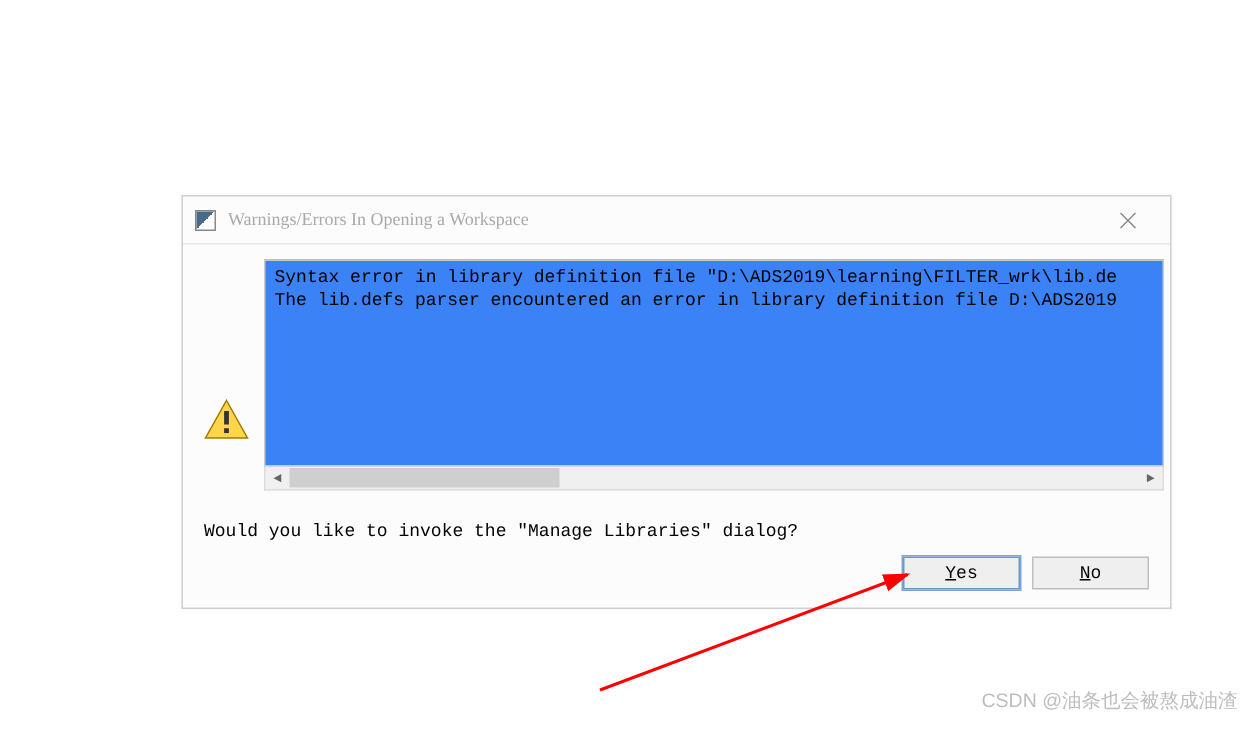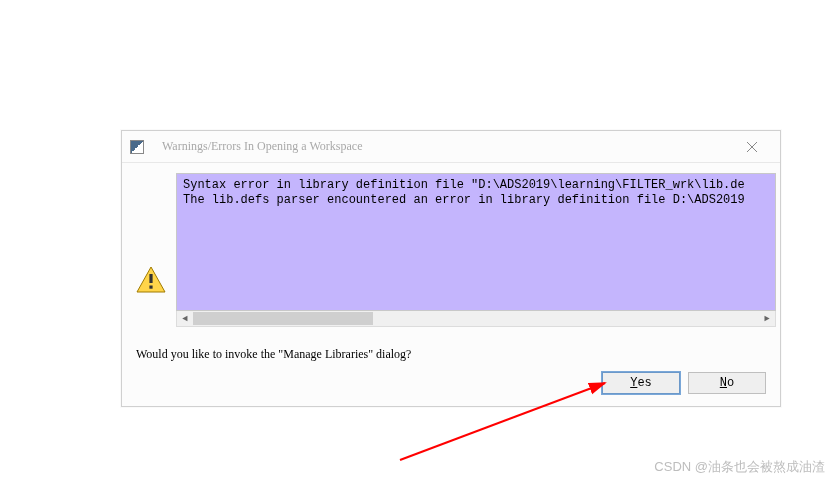--- a/index.html
+++ b/index.html
@@ -32,7 +32,7 @@
   .titlebar-left {
     display: flex;
     align-items: center;
-    gap: 18px;
+    gap: 8px;
     text-align: right;
   }
   .app-icon {

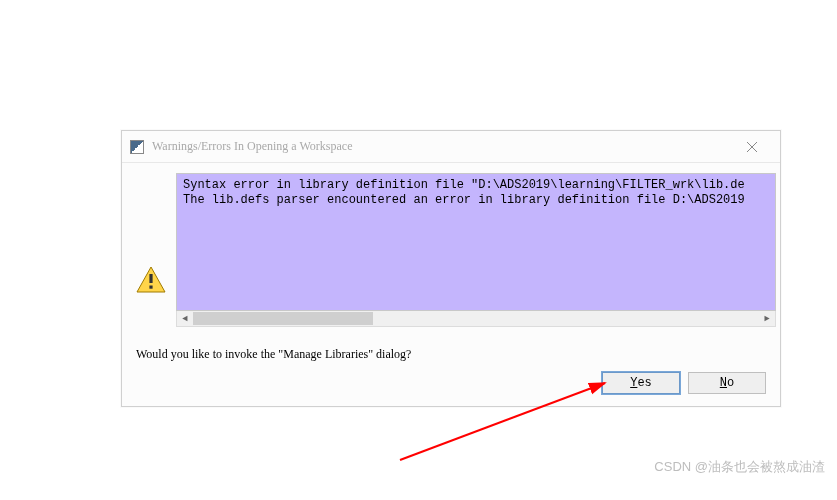--- a/index.html
+++ b/index.html
@@ -75,7 +75,7 @@
     width: 600px;
     height: 138px;
     border: 1px solid #c8c8c8;
-    background: #c4b5fd;
+    background: #3b82f6;
     padding: 4px 6px;
     font-family: "SimSun", "Courier New", monospace;
     font-size: 12px;

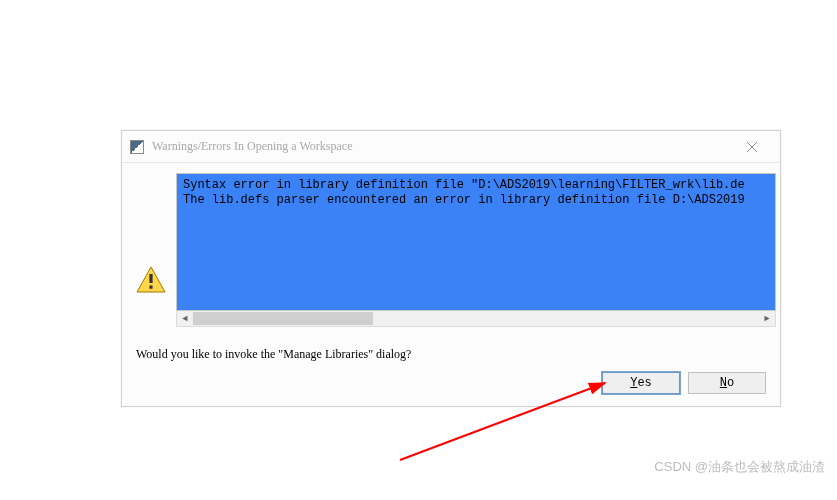--- a/index.html
+++ b/index.html
@@ -121,7 +121,7 @@
   }
   .question-row {
     padding: 6px 14px 4px 14px;
-    font-family: Liberation Serif, serif;
+    font-family: Liberation Mono, monospace;
     font-size: 12px;
     color: #000;
   }

